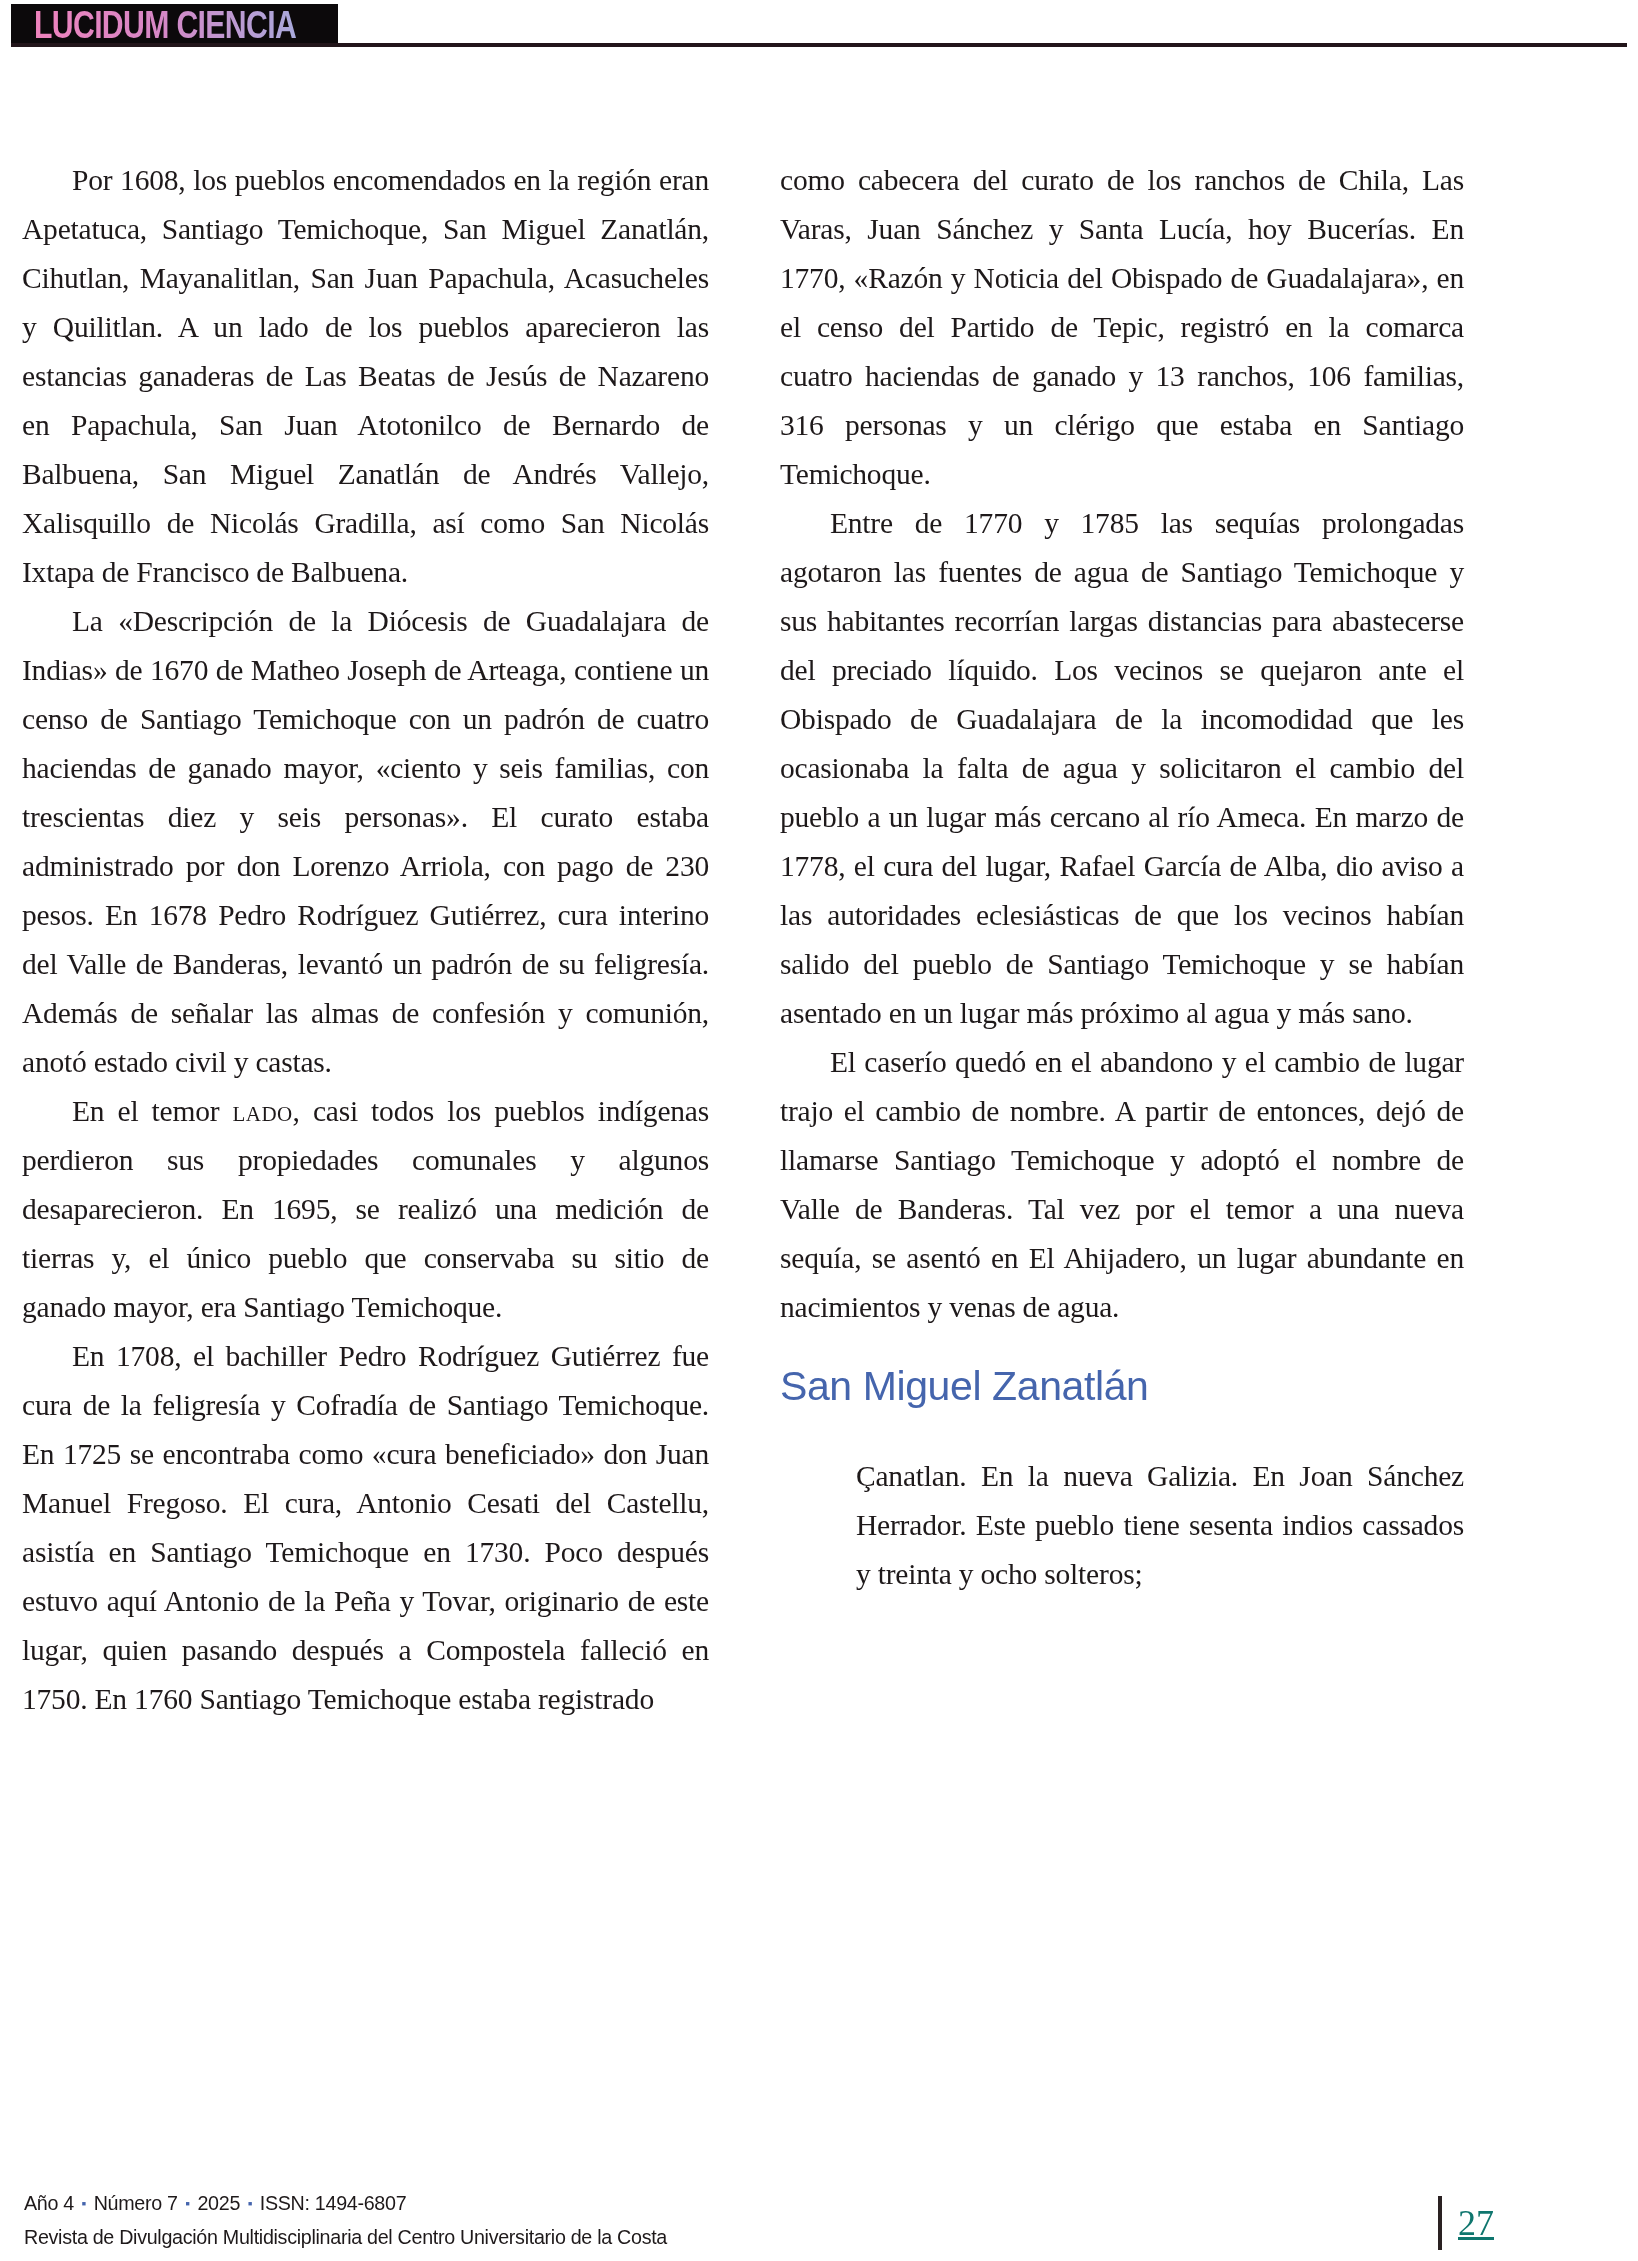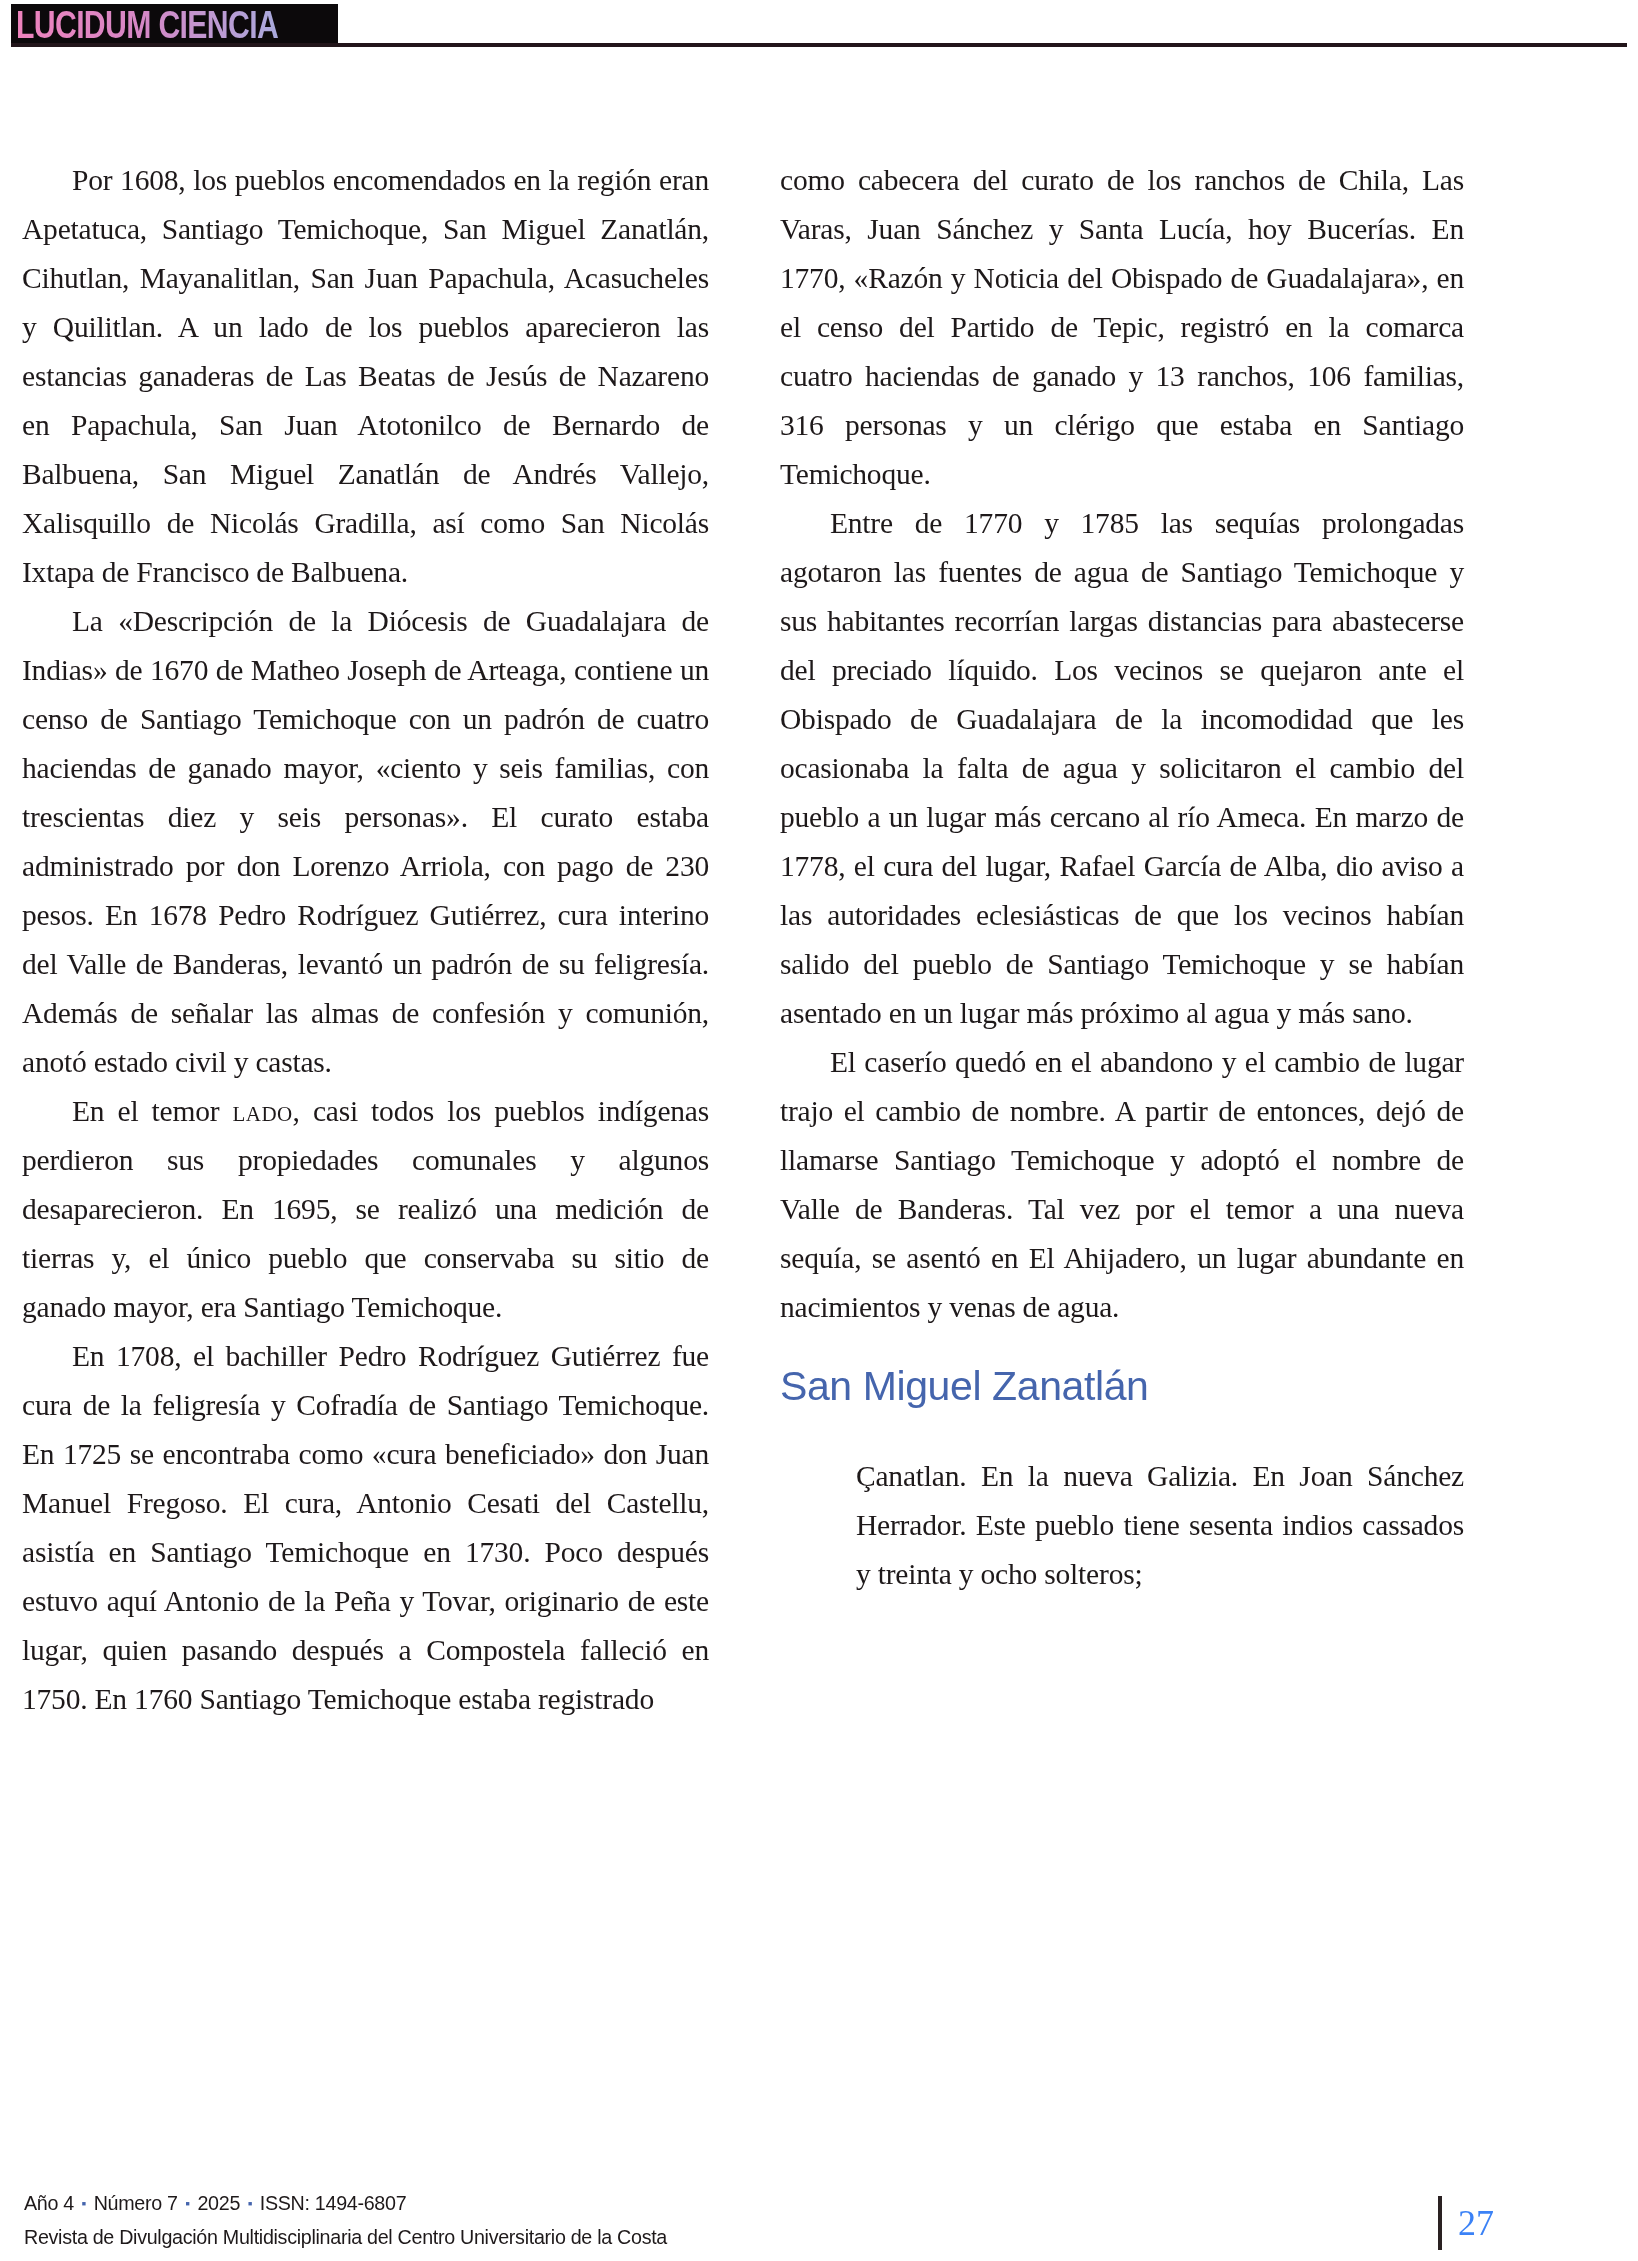--- a/index.html
+++ b/index.html
@@ -26,7 +26,7 @@
     width:327px;height:43px;
     background:#0c090b;
     display:flex;align-items:center;
-    padding-left:5px;box-sizing:border-box;
+    padding-left:23px;box-sizing:border-box;
   }
   .brand-text{
     font-family:"Liberation Sans", sans-serif;

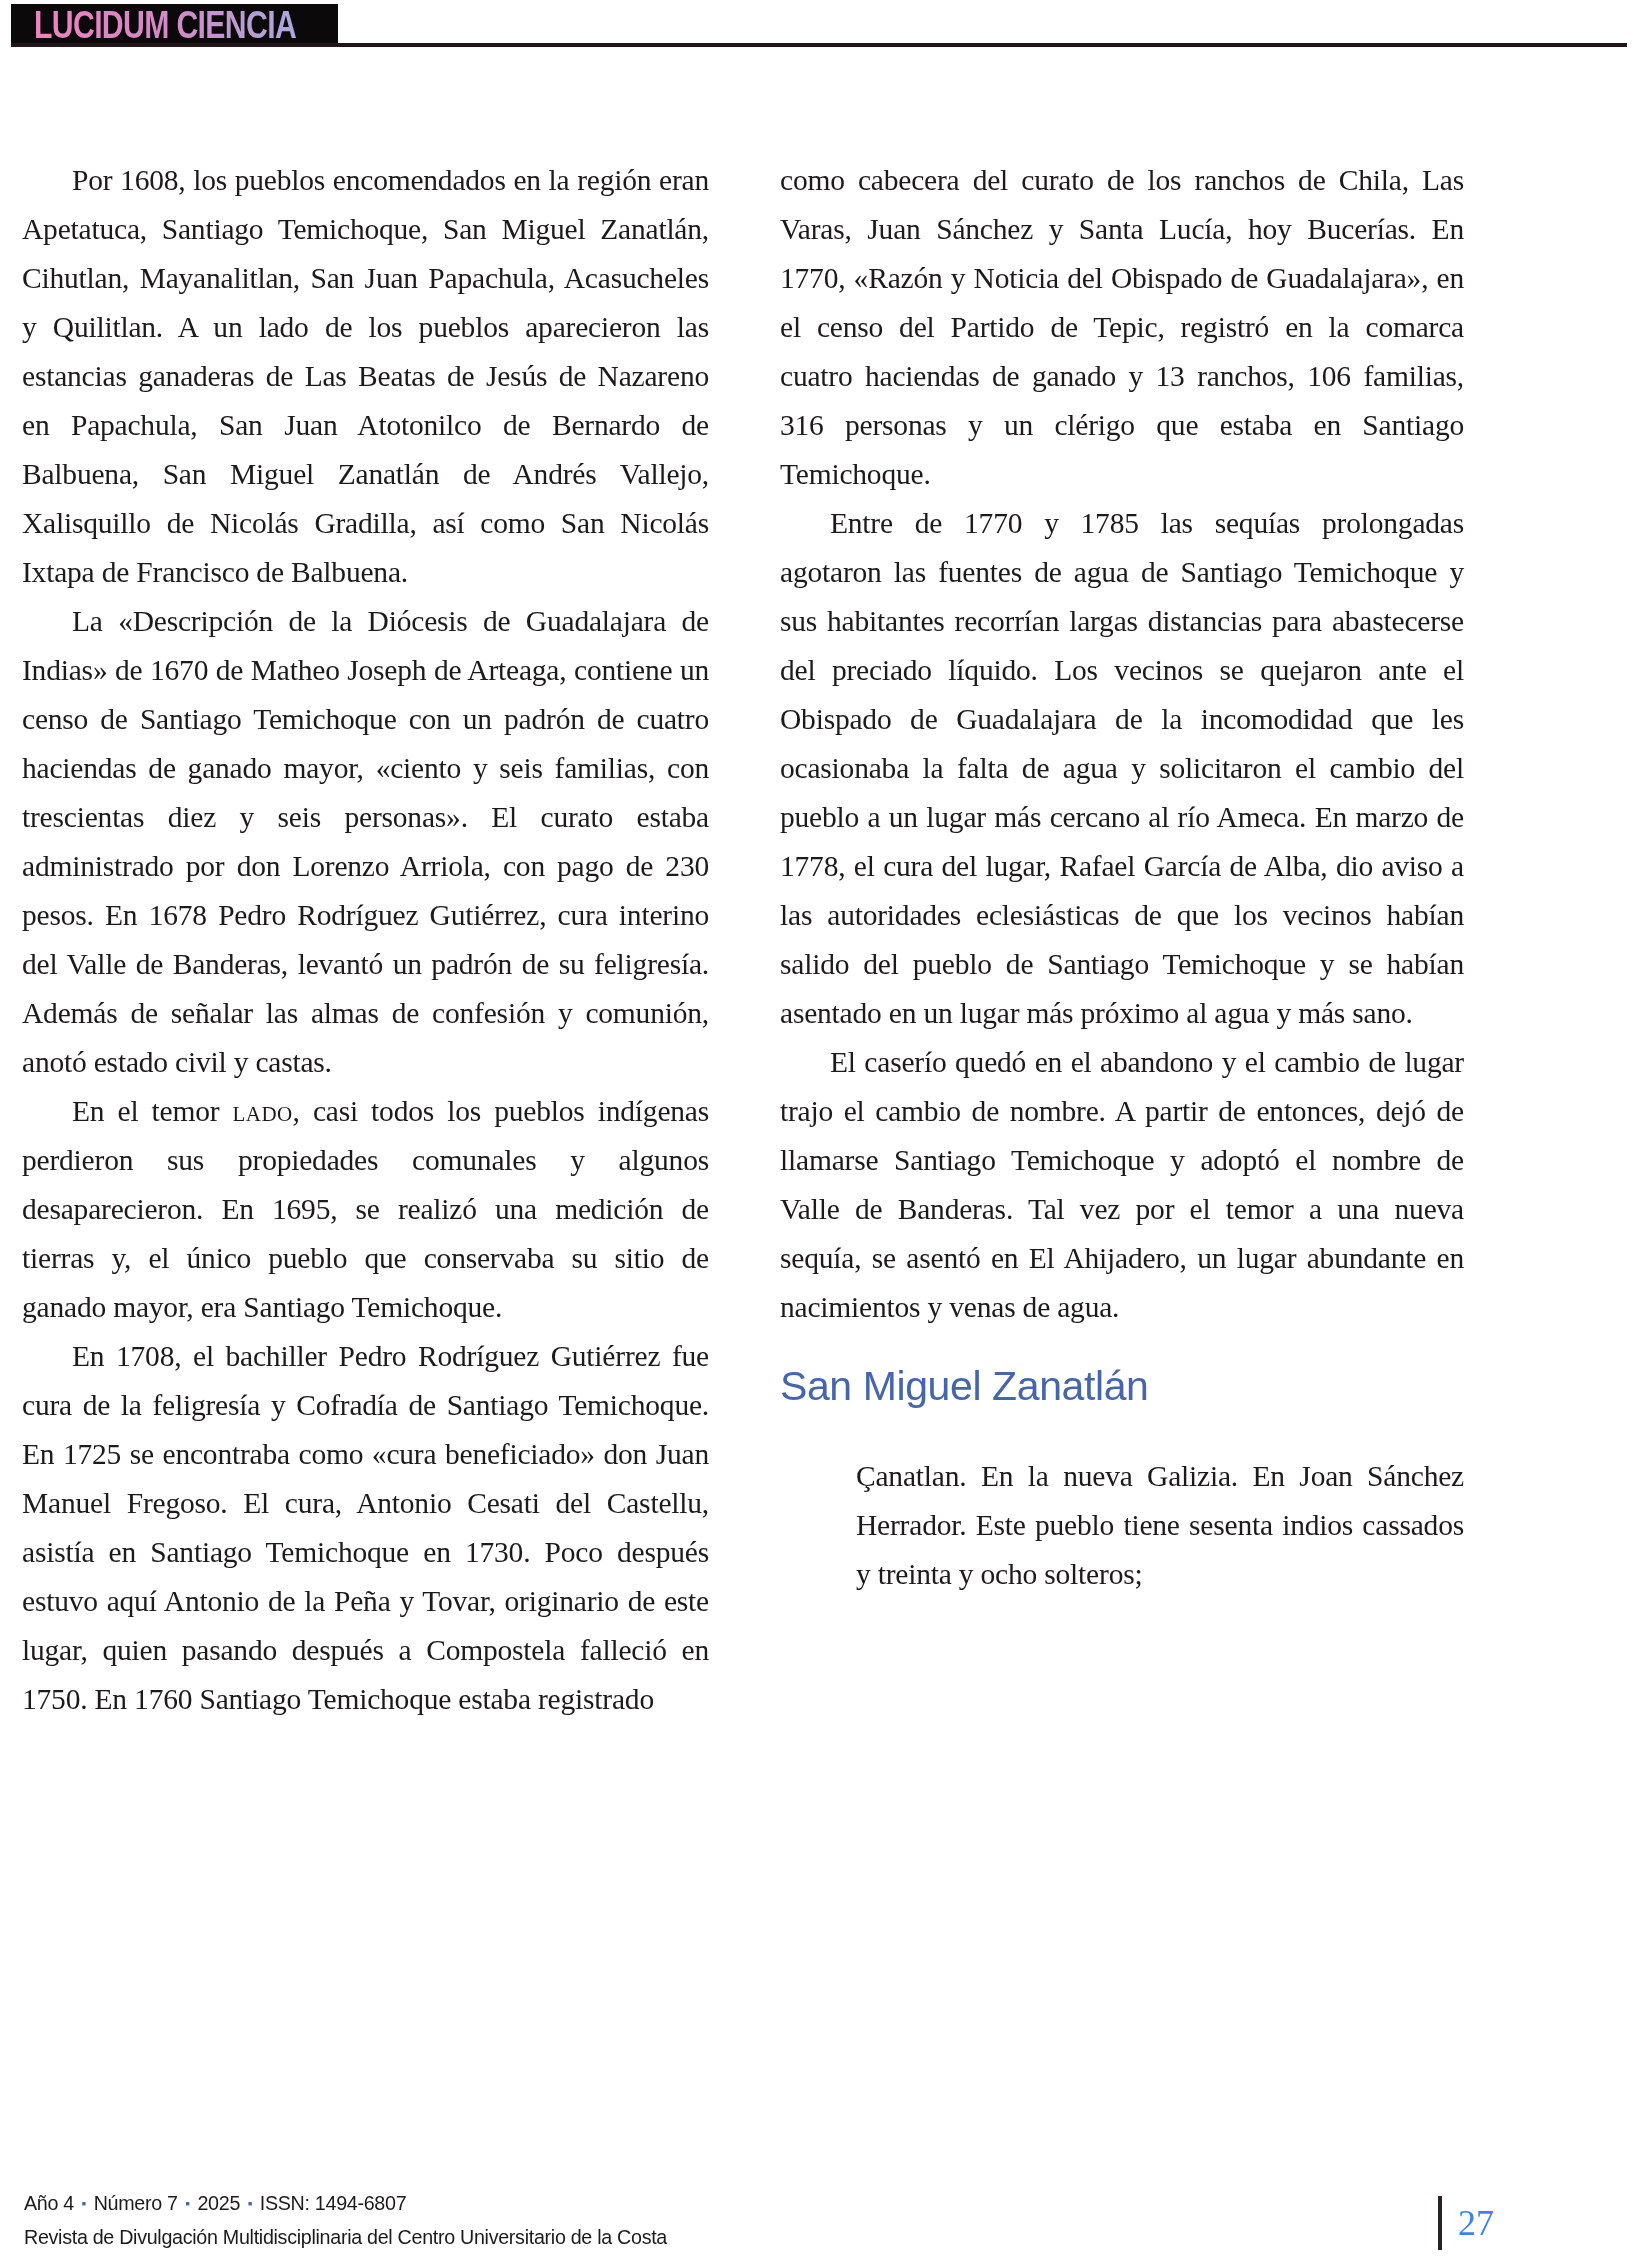--- a/index.html
+++ b/index.html
@@ -106,7 +106,8 @@
     position:absolute;left:1458px;top:2202px;
     font-family:"Liberation Serif", serif;
     font-size:36px;
-    color:#3b82f6;
+    color:#0f766e;
+    text-decoration:underline;
   }
 </style>
 </head>

